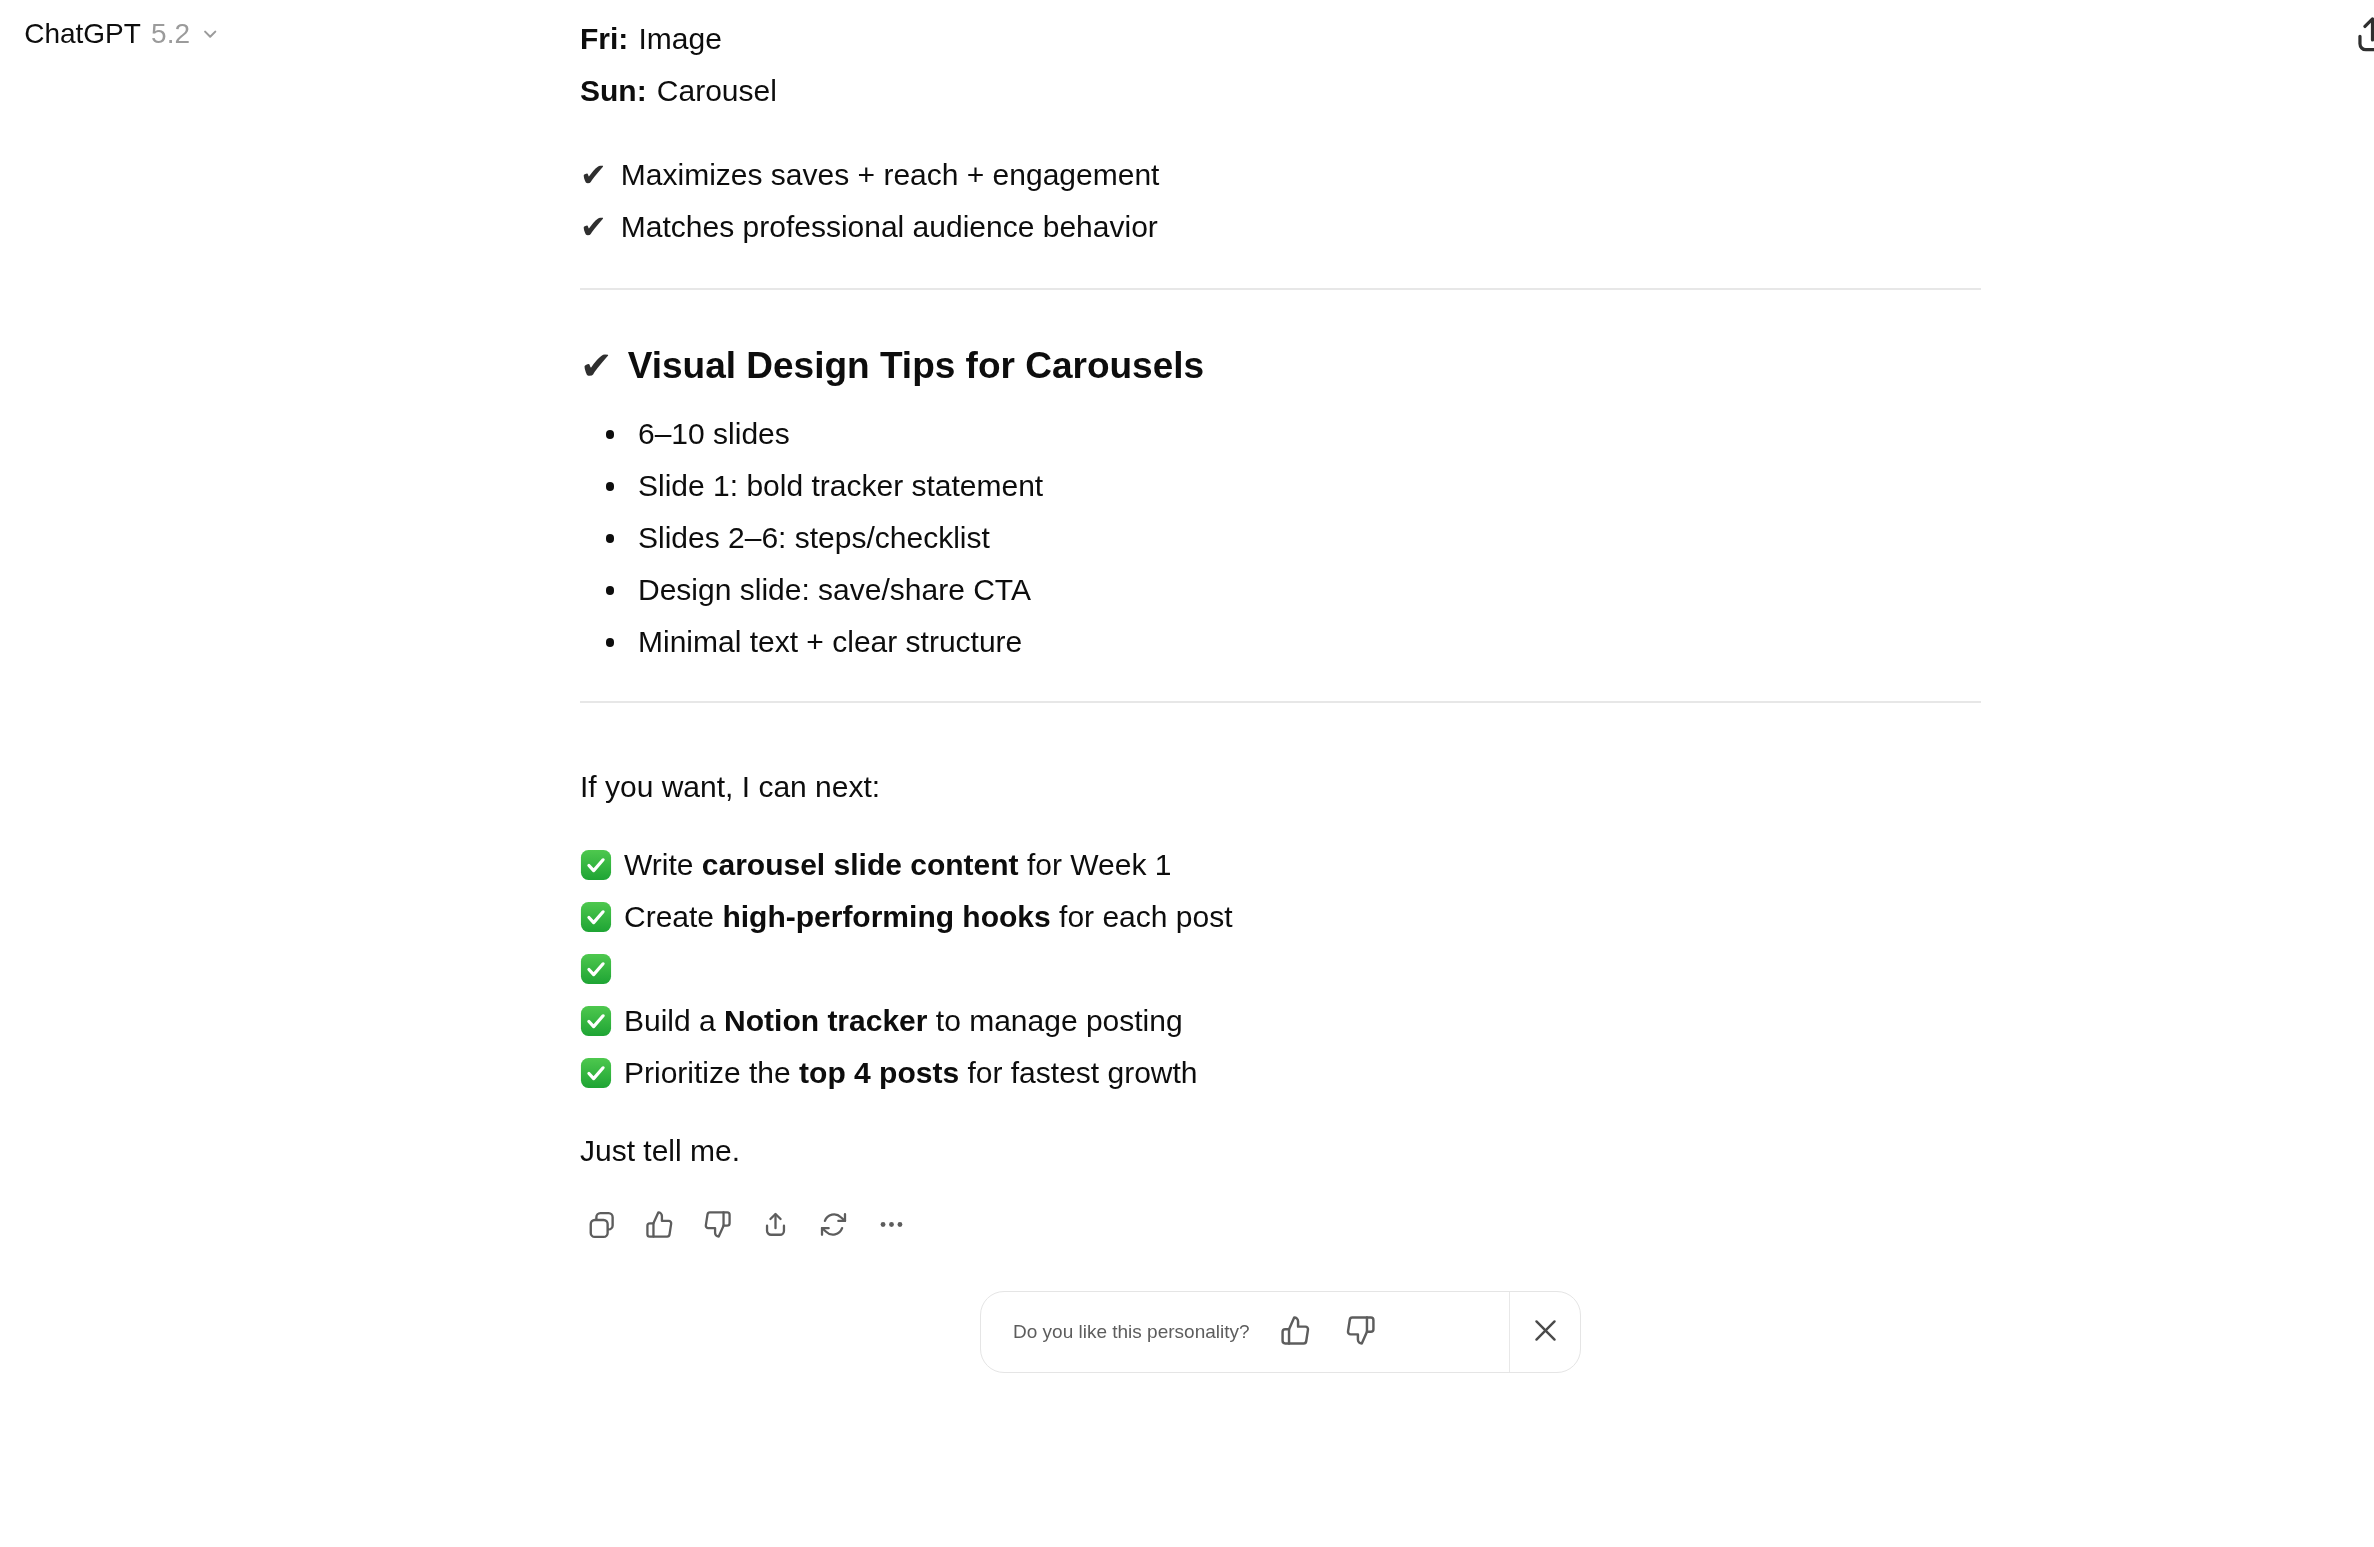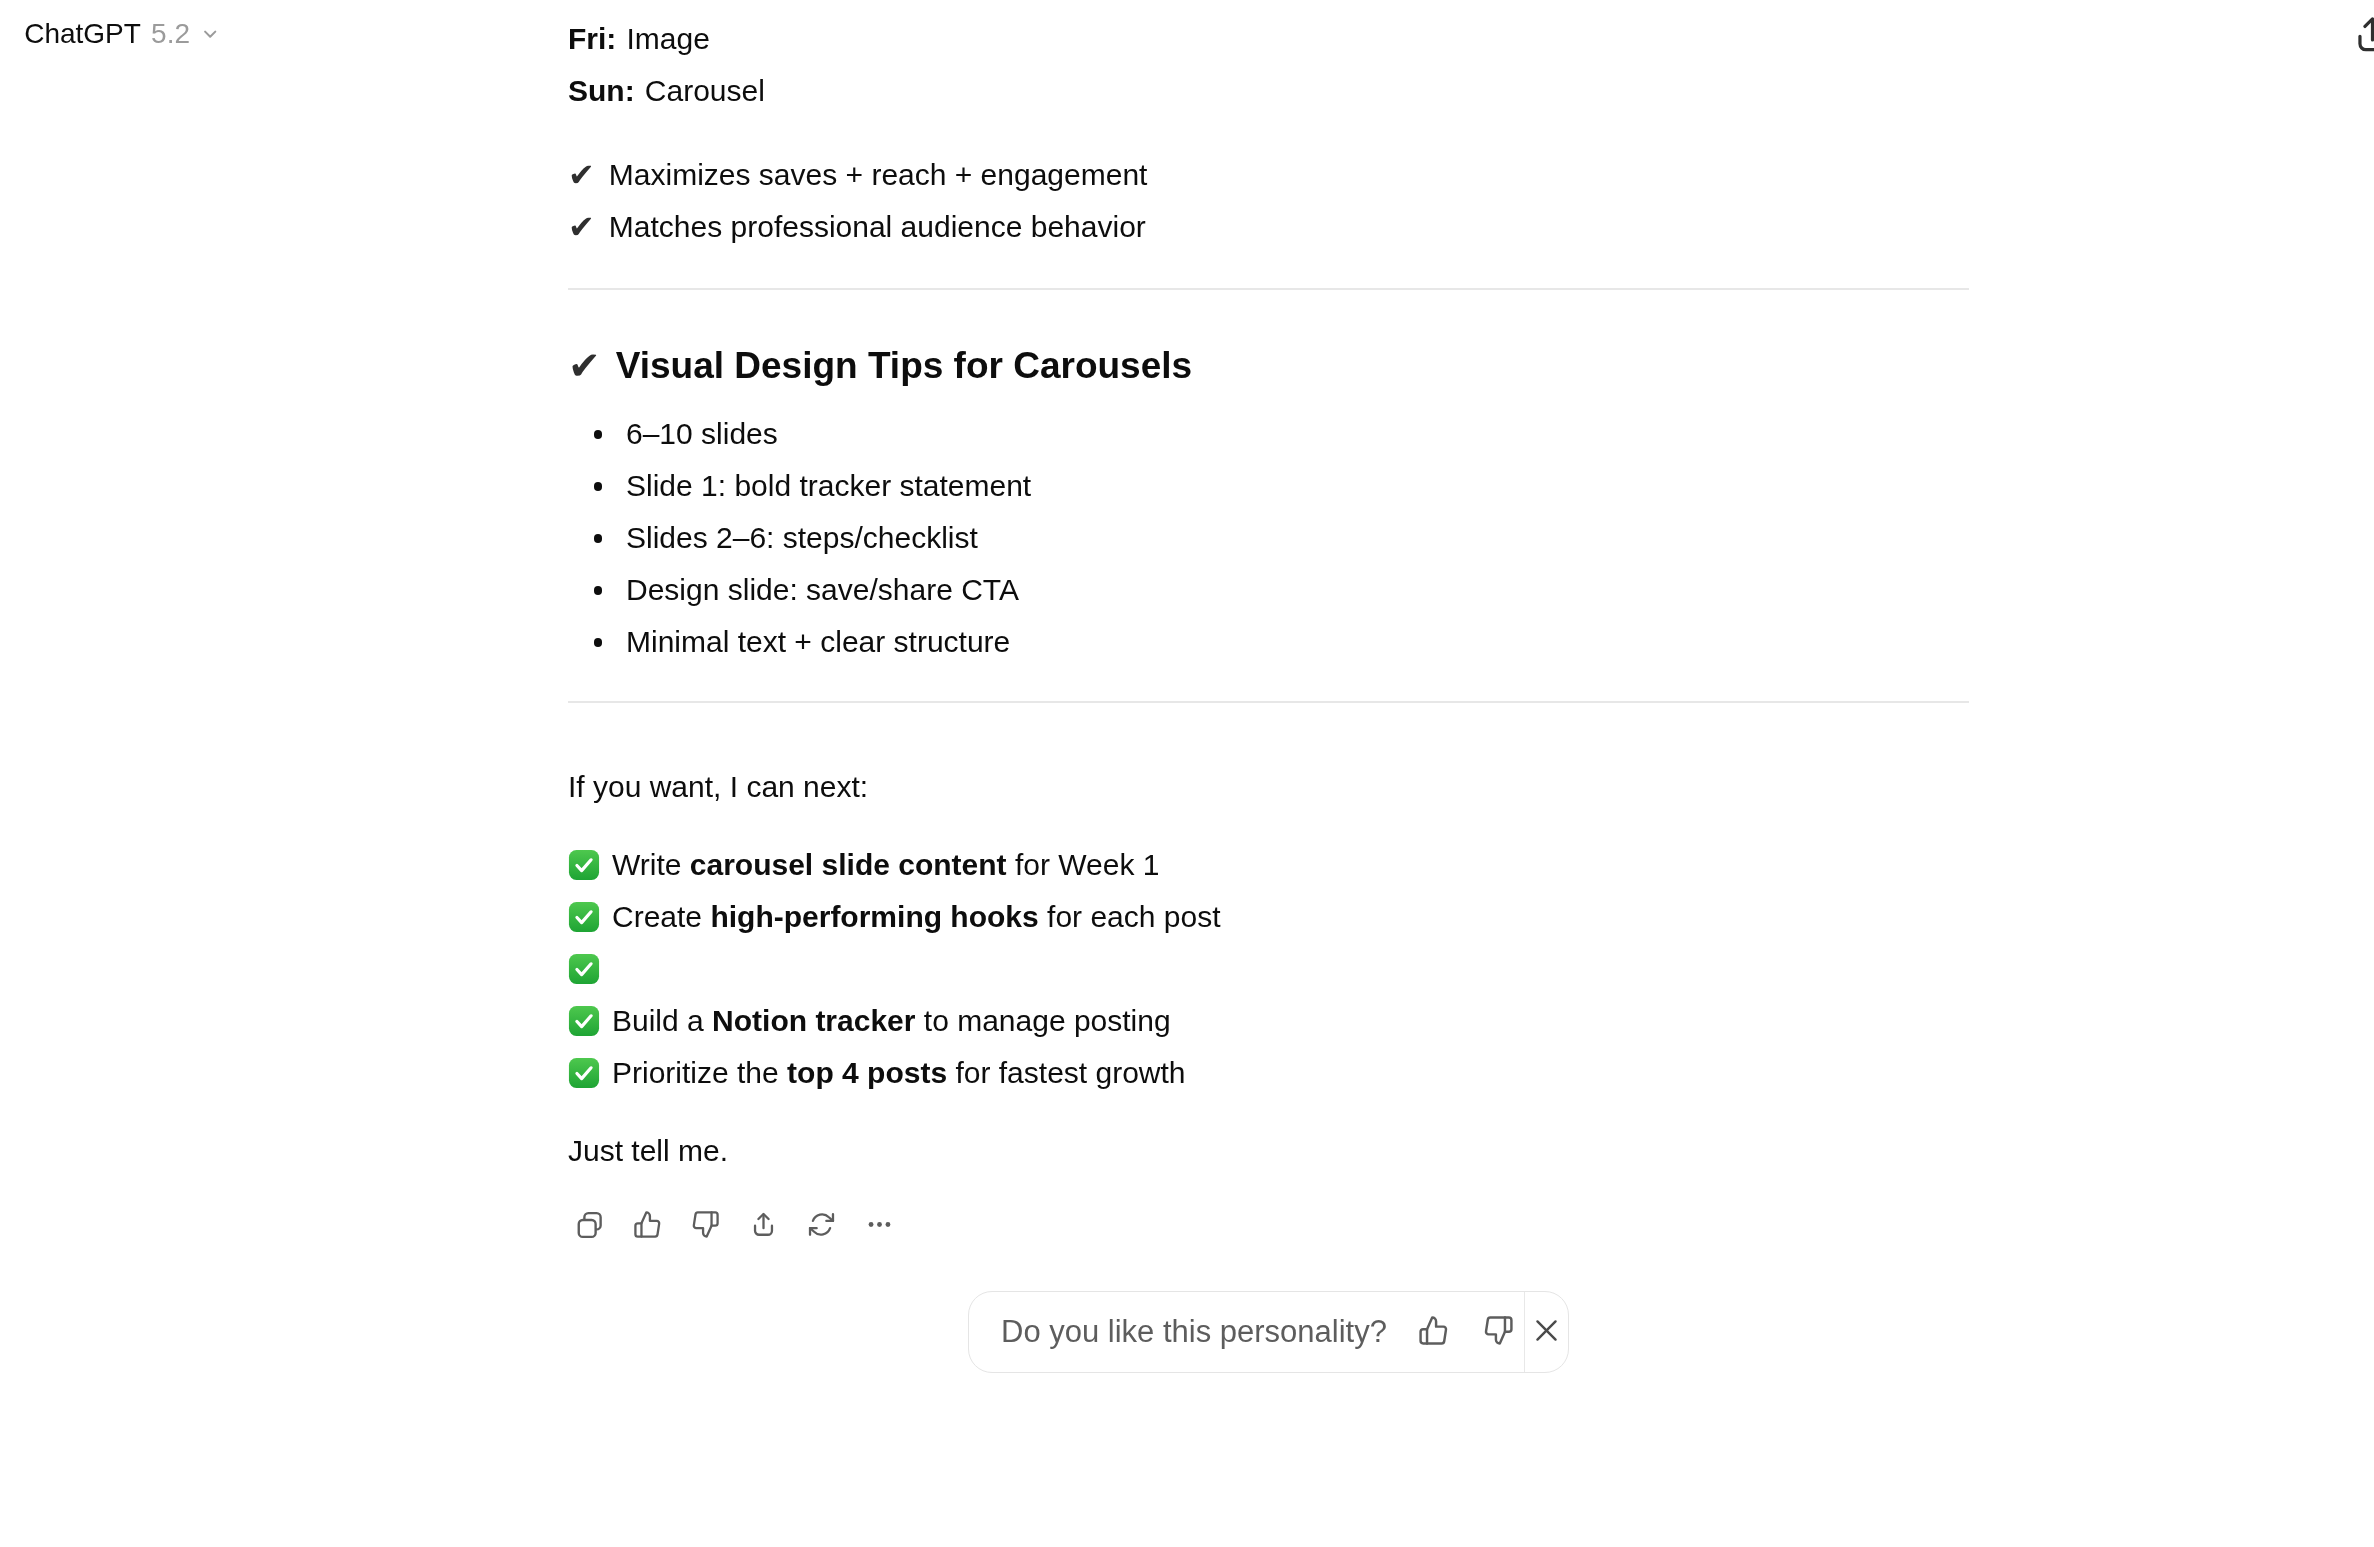--- a/index.html
+++ b/index.html
@@ -30,7 +30,7 @@
   }
 
   
-  .content { position:absolute; left:568px; top:0; width:1401px;
+  .content { position:absolute; left:580px; top:0; width:1401px;
              font-size:30px; line-height:52px; }
 
   .schedule { margin-top:13px; }

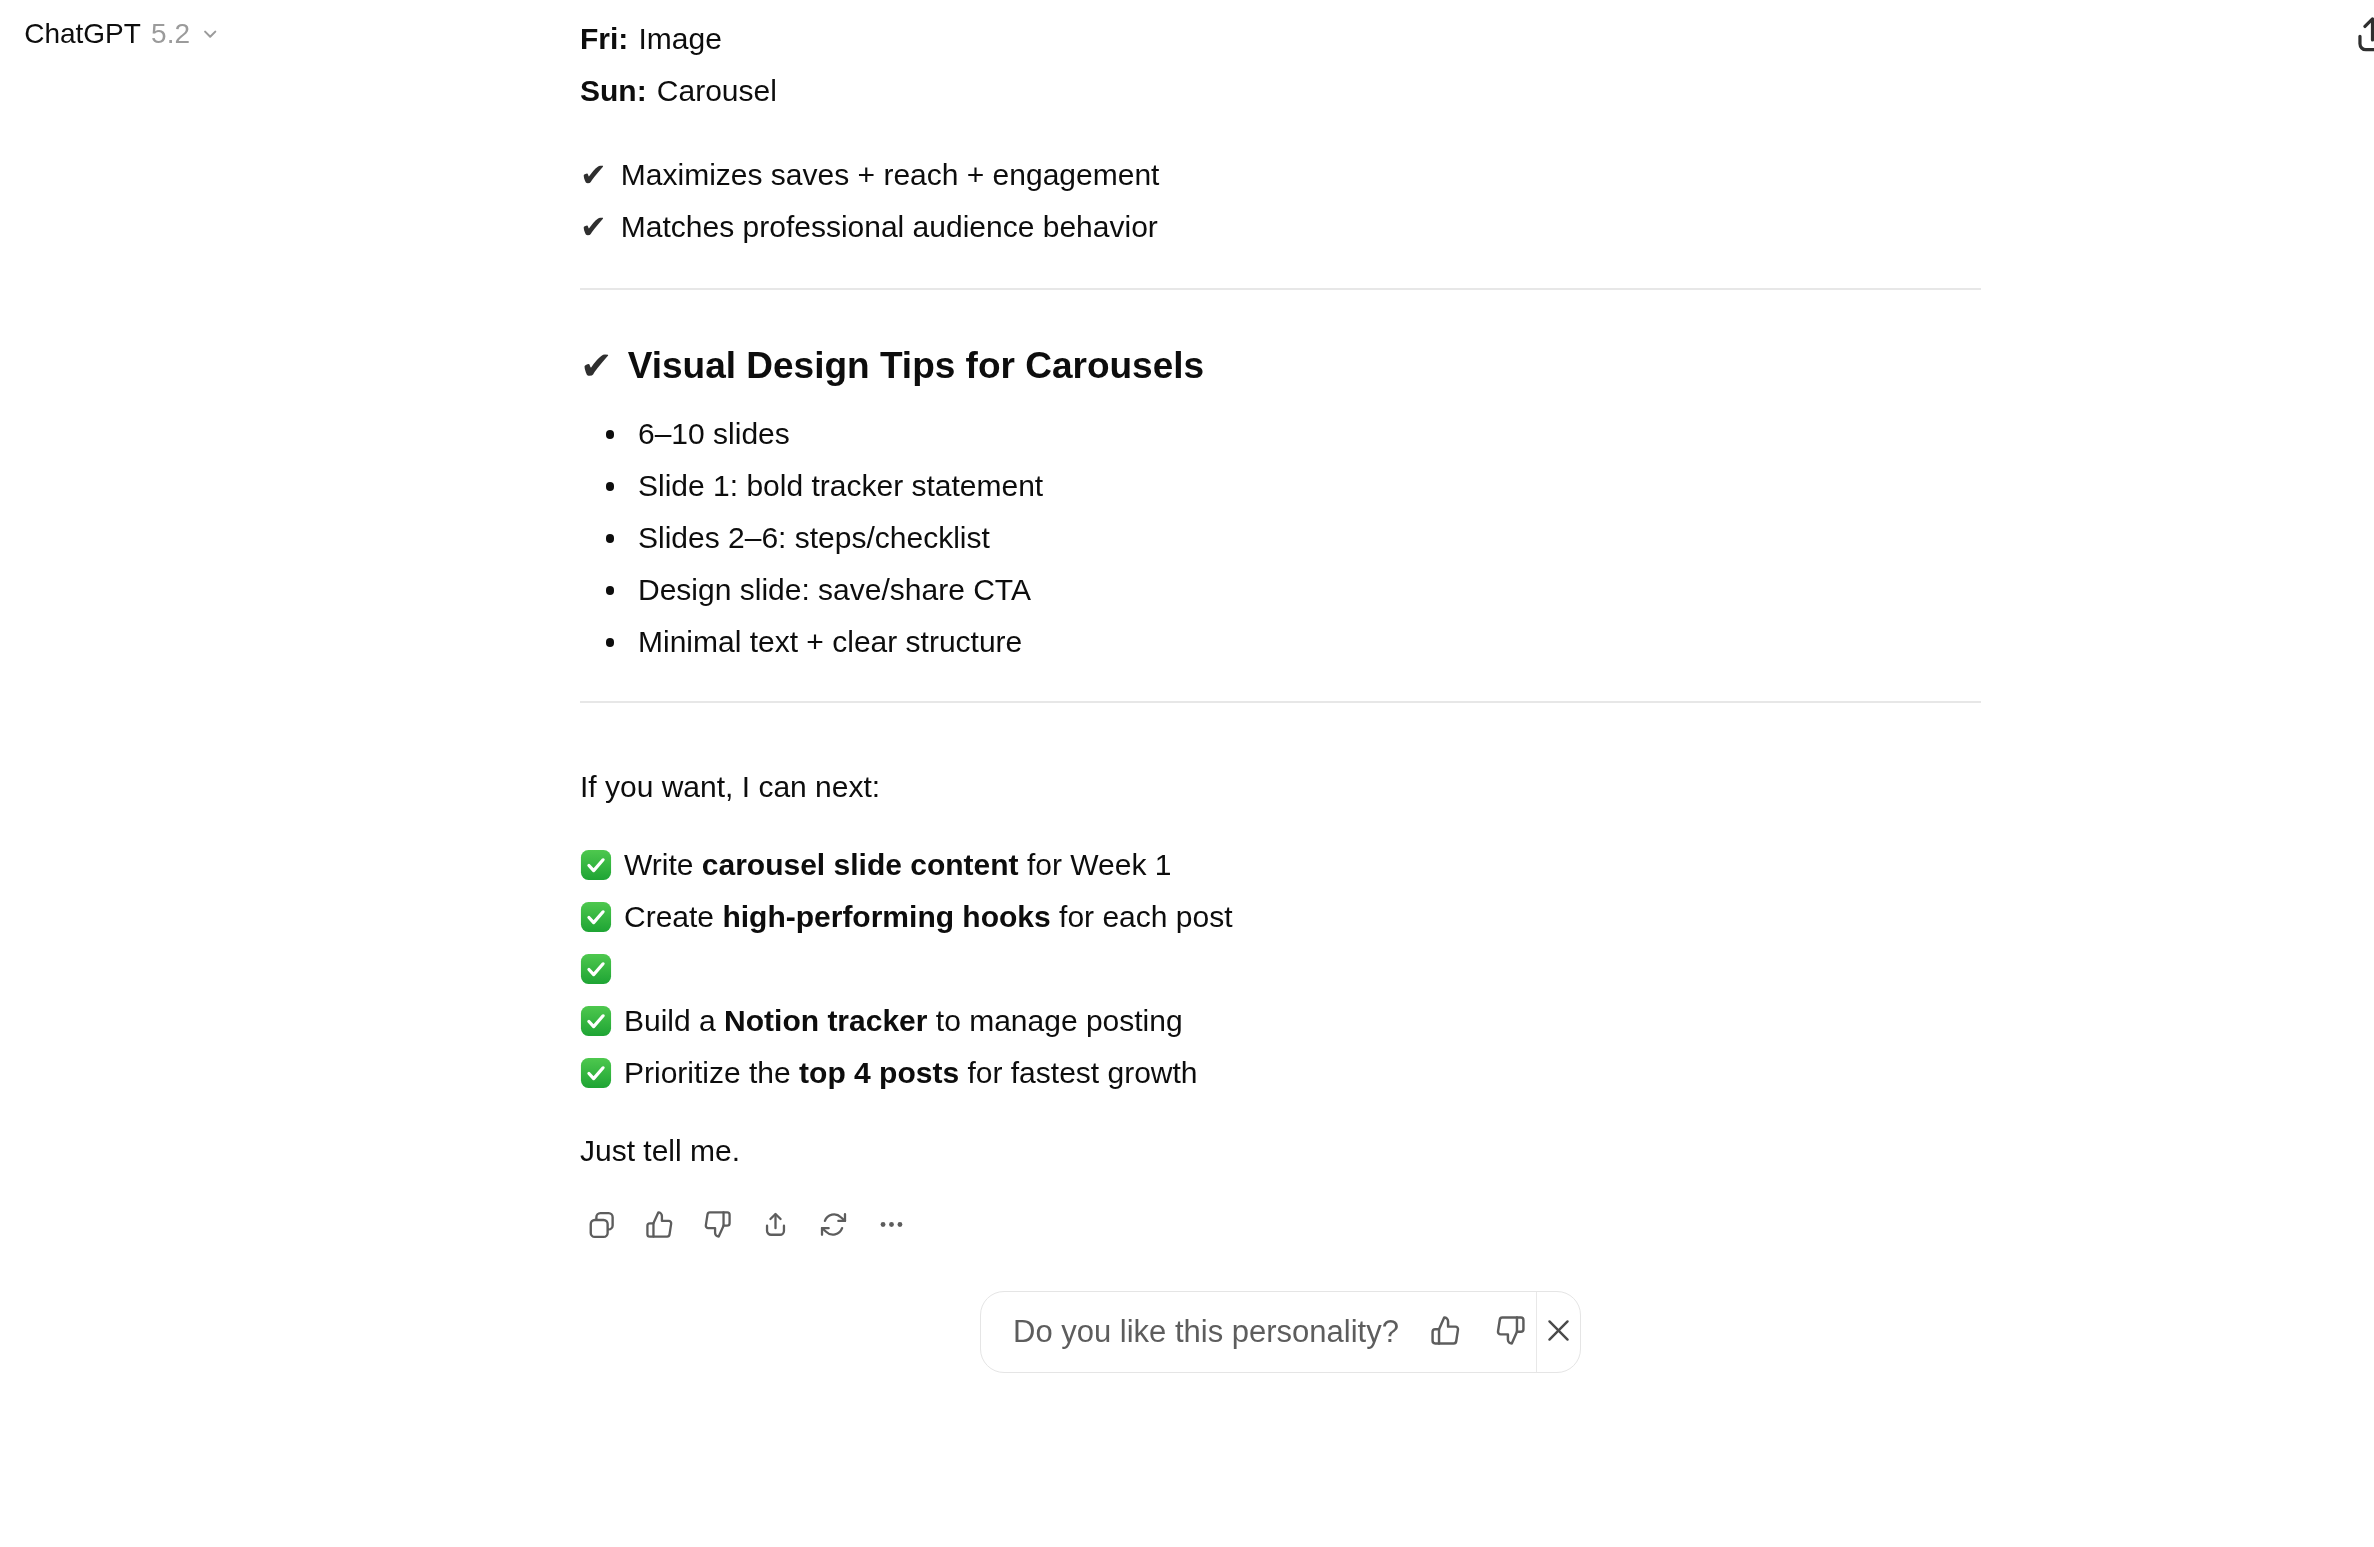--- a/index.html
+++ b/index.html
@@ -88,7 +88,7 @@
     overflow:hidden;
   }
   .fb-main { display:flex; align-items:center; padding-left:32px; flex:1; }
-  .fb-question { font-size:31px; color:#5d5d5d; white-space:nowrap; }
+  .fb-question { font-size:19px; color:#5d5d5d; white-space:nowrap; }
   .fb-thumb {
     width:52px; height:52px; margin-left:13px;
     border:none; background:transparent; border-radius:11px;

